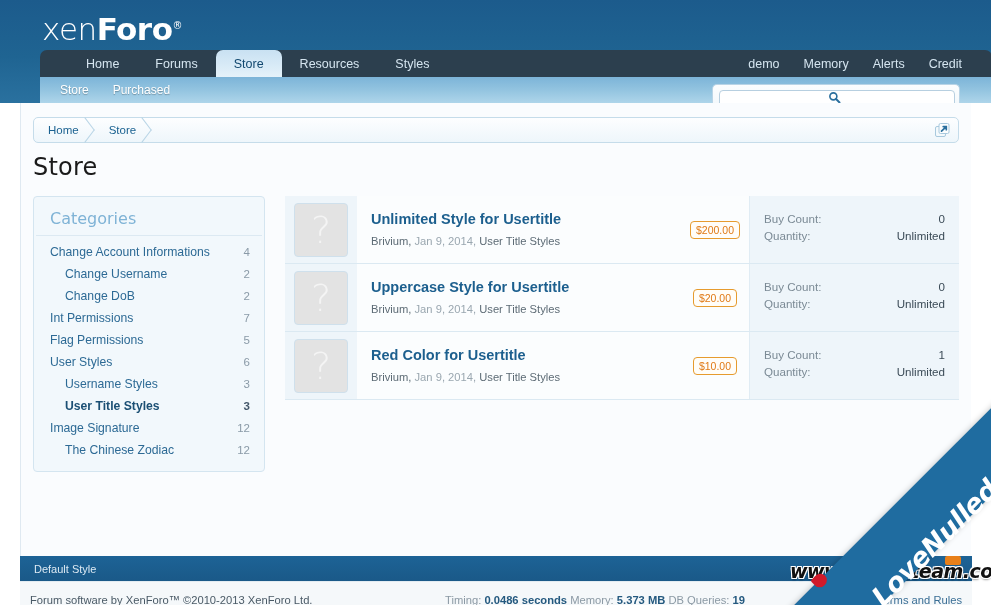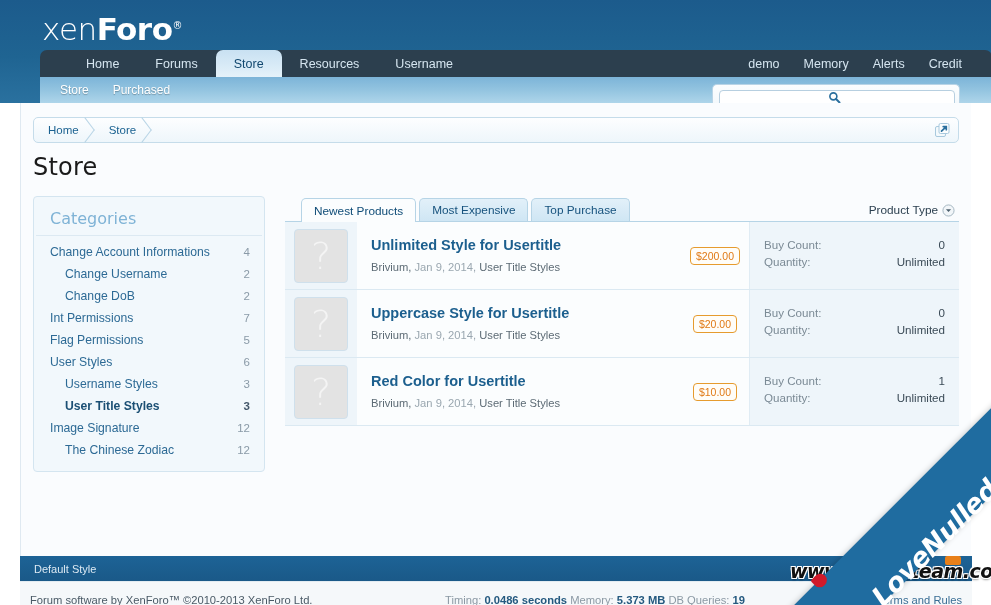--- a/index.html
+++ b/index.html
@@ -559,7 +559,7 @@
               <span>Resources</span>
             </div>
           <div class="navtab">
-              <span>Username</span>
+              <span>Styles</span>
             </div>
         </div>
         <div class="navtabs-right">

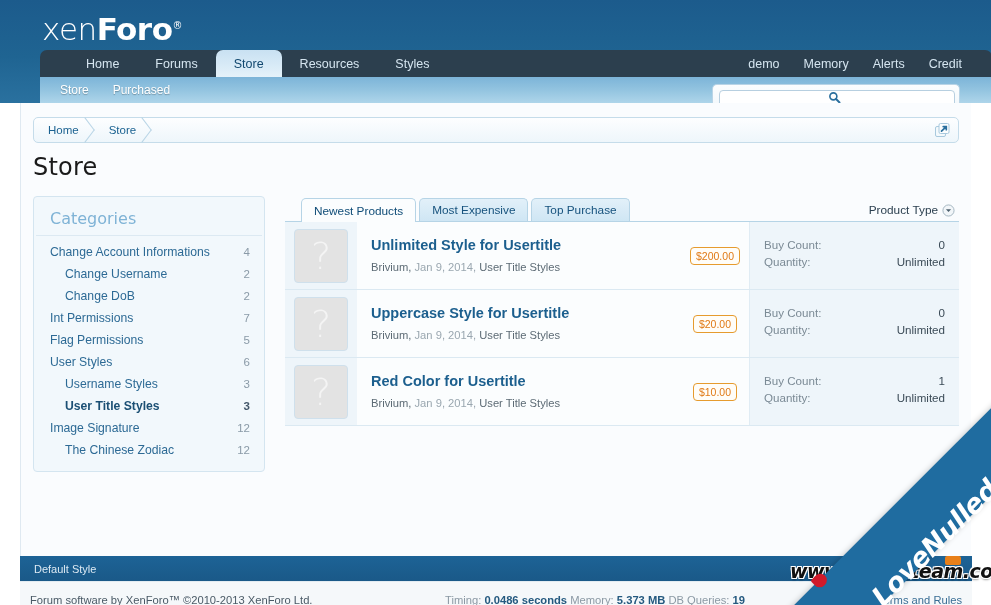--- a/index.html
+++ b/index.html
@@ -669,25 +669,6 @@
 
       <div class="products">
 
-        <div class="ptabs-row">
-          <div class="ptab selected">
-              <span>Newest Products</span>
-            </div>
-          <div class="ptab">
-              <span>Most Expensive</span>
-            </div>
-          <div class="ptab">
-              <span>Top Purchase</span>
-            </div>
-
-          <div class="ptype">
-            <span>Product Type</span>
-            <svg class="caret-icon" viewBox="0 0 14 14">
-              <circle cx="7" cy="7" r="6" fill="#f2f6f9" stroke="#9fb1bd" stroke-width="1"></circle>
-              <path d="M4.2 5.7 L7 8.6 L9.8 5.7 Z" fill="#4c5f6d"></path>
-            </svg>
-          </div>
-        </div>
 
         <div class="prow">
           <div class="thumb-cell">

